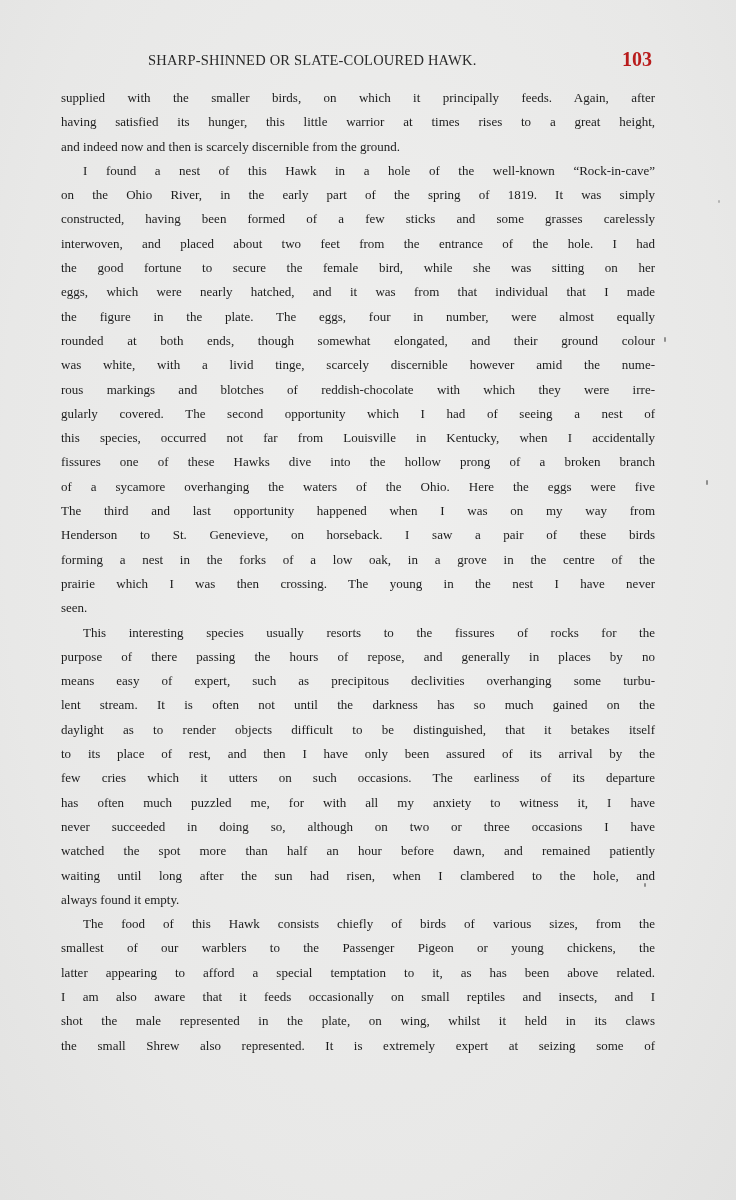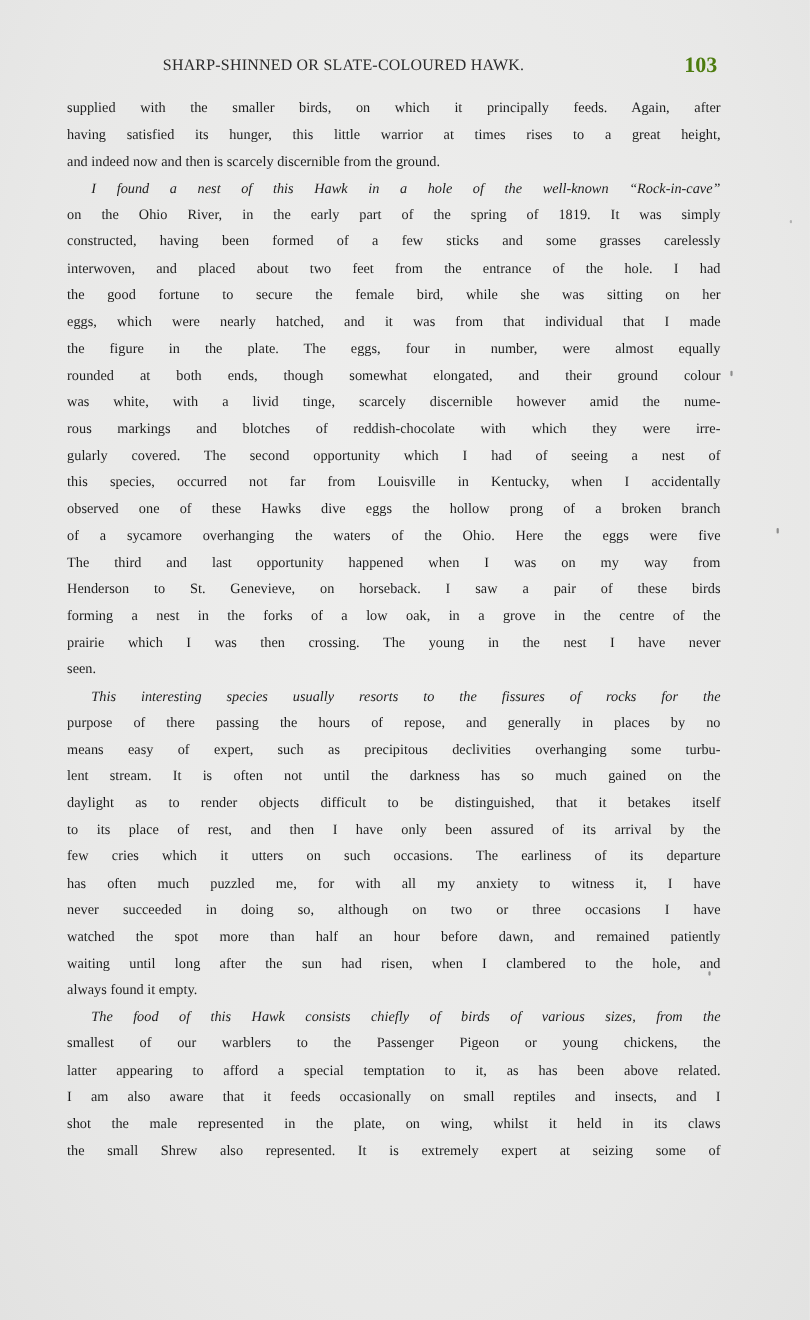--- a/index.html
+++ b/index.html
@@ -45,7 +45,7 @@
       top: 0px;
       font-size: 20px;
       font-weight: bold;
-      color: #4d7c0f;
+      color: #b91c1c;
     }
     .body-text {
       position: absolute;

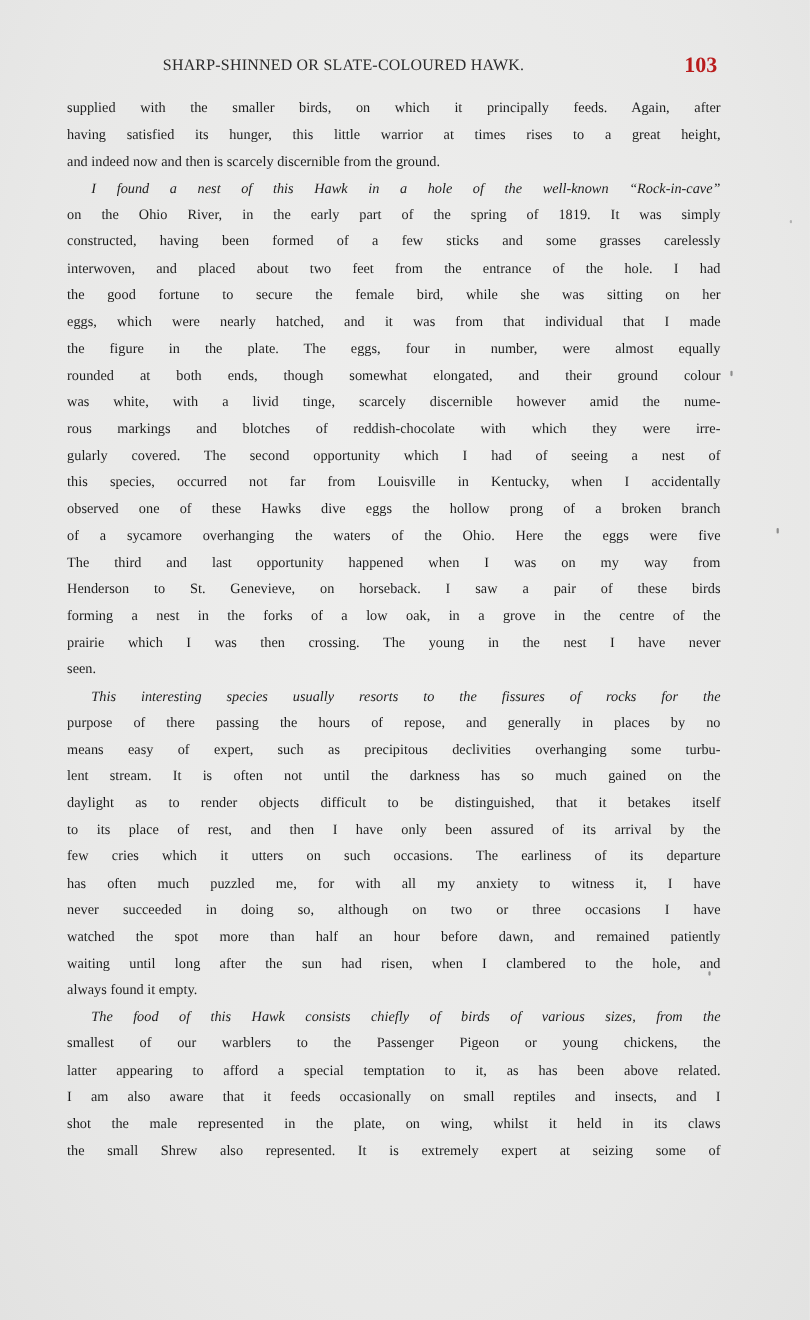--- a/index.html
+++ b/index.html
@@ -69,7 +69,6 @@
     }
     .line.indent {
       padding-left: 22px;
-      font-style: italic;
     }
     .speck {
       position: absolute;

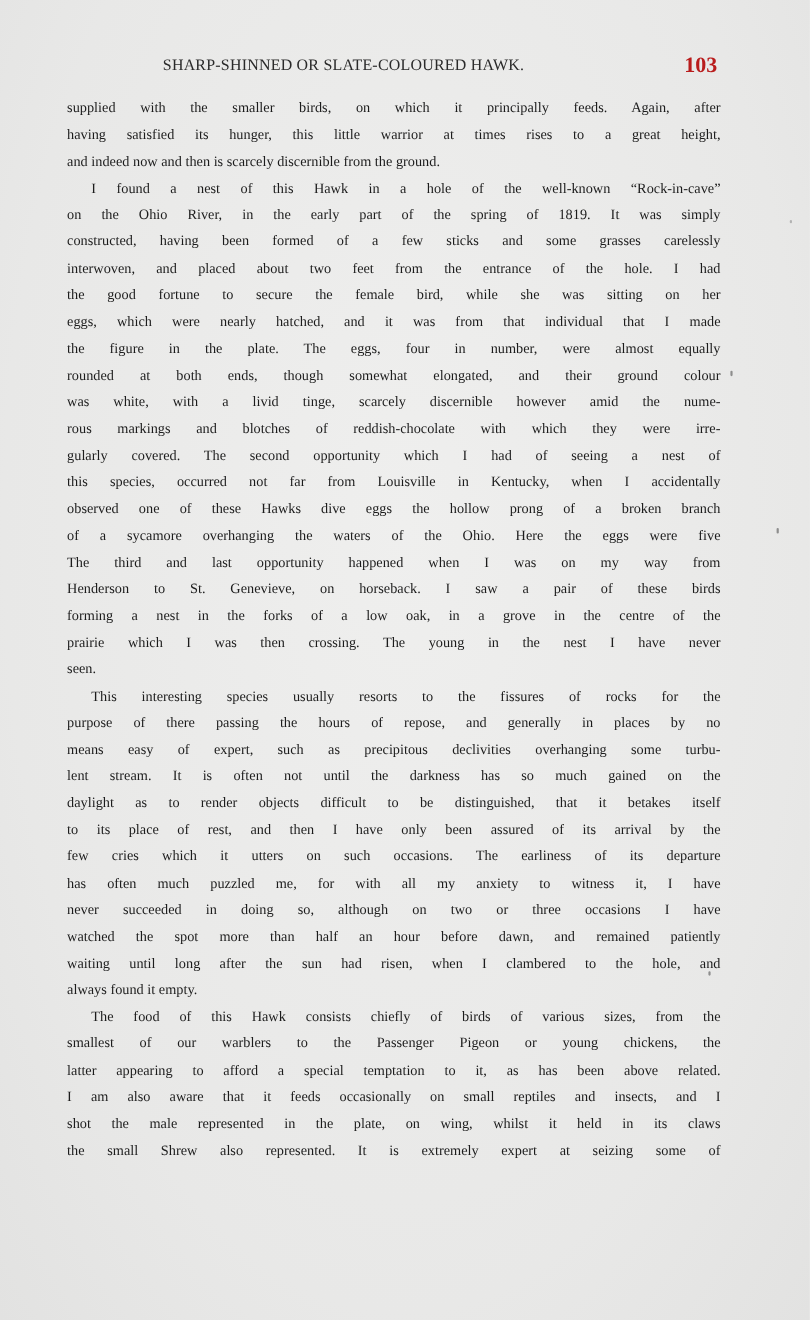--- a/index.html
+++ b/index.html
@@ -110,7 +110,7 @@
       <span class="line">rous markings and blotches of reddish-chocolate with which they were irre-</span>
       <span class="line">gularly covered. The second opportunity which I had of seeing a nest of</span>
       <span class="line">this species, occurred not far from Louisville in Kentucky, when I accidentally</span>
-      <span class="line">observed one of these Hawks dive eggs the hollow prong of a broken branch</span>
+      <span class="line">fissures one of these Hawks dive into the hollow prong of a broken branch</span>
       <span class="line">of a sycamore overhanging the waters of the Ohio. Here the eggs were five</span>
       <span class="line">The third and last opportunity happened when I was on my way from</span>
       <span class="line">Henderson to St. Genevieve, on horseback. I saw a pair of these birds</span>

